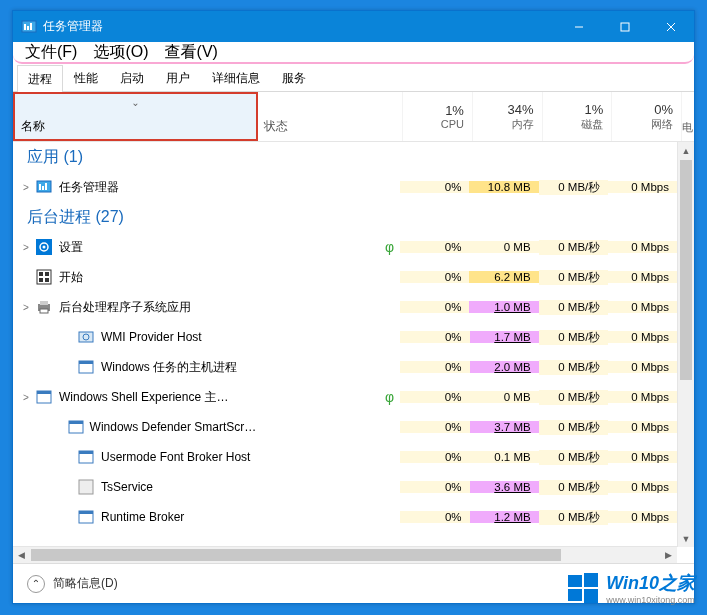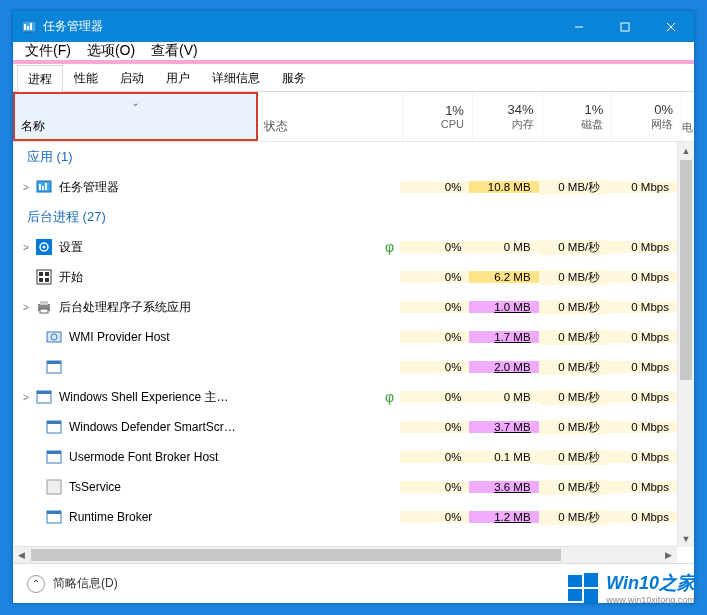--- a/index.html
+++ b/index.html
@@ -11,7 +11,7 @@
 .win-controls { display: flex; height: 100%; }
 .win-btn { width: 46px; display: flex; align-items: center; justify-content: center; color: #fff; }
 .win-btn.close { background: transparent; }
-.menubar { height: 22px; display: flex; align-items: center; font-size: 14px; padding: 0 4px; border-bottom: 4px solid #f9a8d4; }
+.menubar { height: 22px; display: flex; align-items: center; font-size: 16px; padding: 0 4px; border-bottom: 2px solid #f9a8d4; border-radius: 9px; }
 .menubar span { padding: 2px 8px; }
 .tabbar { height: 28px; display: flex; align-items: center; font-size: 12px; border-bottom: 1px solid #d9d9d9; padding: 0 4px; }
 .tab { padding: 5px 10px; border: 1px solid transparent; border-bottom: none; position: relative; }

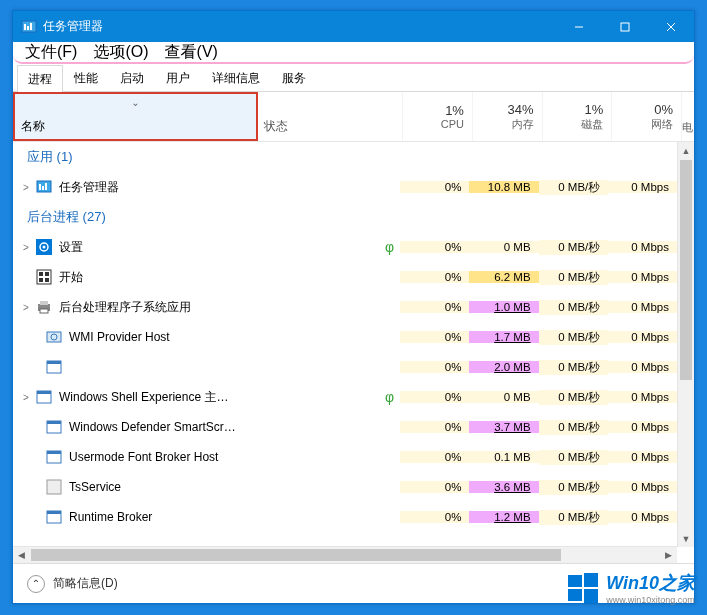--- a/index.html
+++ b/index.html
@@ -26,7 +26,7 @@
 .body { height: 405px; overflow: hidden; position: relative; }
 .scroll-area { width: 664px; }
 .row { display: flex; height: 30px; align-items: center; font-size: 12px; }
-.row.group { color: #1a6bbd; font-size: 13px; padding-left: 14px; }
+.row.group { color: #1a6bbd; font-size: 16px; padding-left: 14px; }
 .row .expand { width: 14px; text-align: center; color: #777; font-size: 10px; }
 .row .proc-icon { width: 18px; height: 18px; margin: 0 6px 0 2px; display: inline-flex; align-items: center; justify-content: center; }
 .row .name { flex: 0 0 auto; }

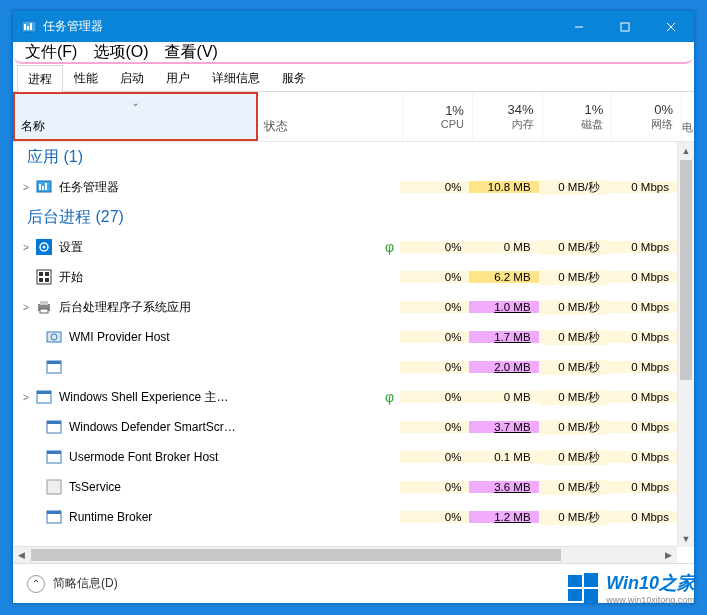--- a/index.html
+++ b/index.html
@@ -31,7 +31,7 @@
 .row .proc-icon { width: 18px; height: 18px; margin: 0 6px 0 2px; display: inline-flex; align-items: center; justify-content: center; }
 .row .name { flex: 0 0 auto; }
 .namecell { width: 246px; display: flex; align-items: center; padding-left: 6px; overflow: hidden; white-space: nowrap; }
-.namecell.indent { padding-left: 16px; }
+.namecell.indent { padding-left: 48px; }
 .statuscell { width: 146px; display: flex; align-items: center; justify-content: flex-end; padding-right: 6px; }
 .leaf { color: #3aa63a; font-size: 14px; }
 .numcell { width: 70px; text-align: right; padding-right: 8px; font-size: 11.5px; }

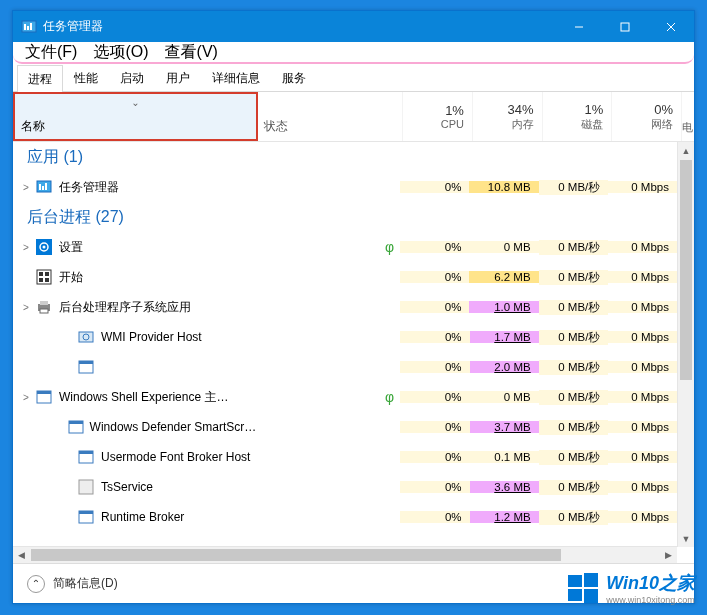--- a/index.html
+++ b/index.html
@@ -236,6 +236,7 @@
                 <rect x="1" y="2" width="14" height="3" fill="#3a7bbf"></rect>
               </svg>
             </span>
+            <span class="name">Windows 任务的主机进程</span>
           </div>
           <div class="statuscell"></div>
           <div class="numcell bg-yellow0">0%</div>

